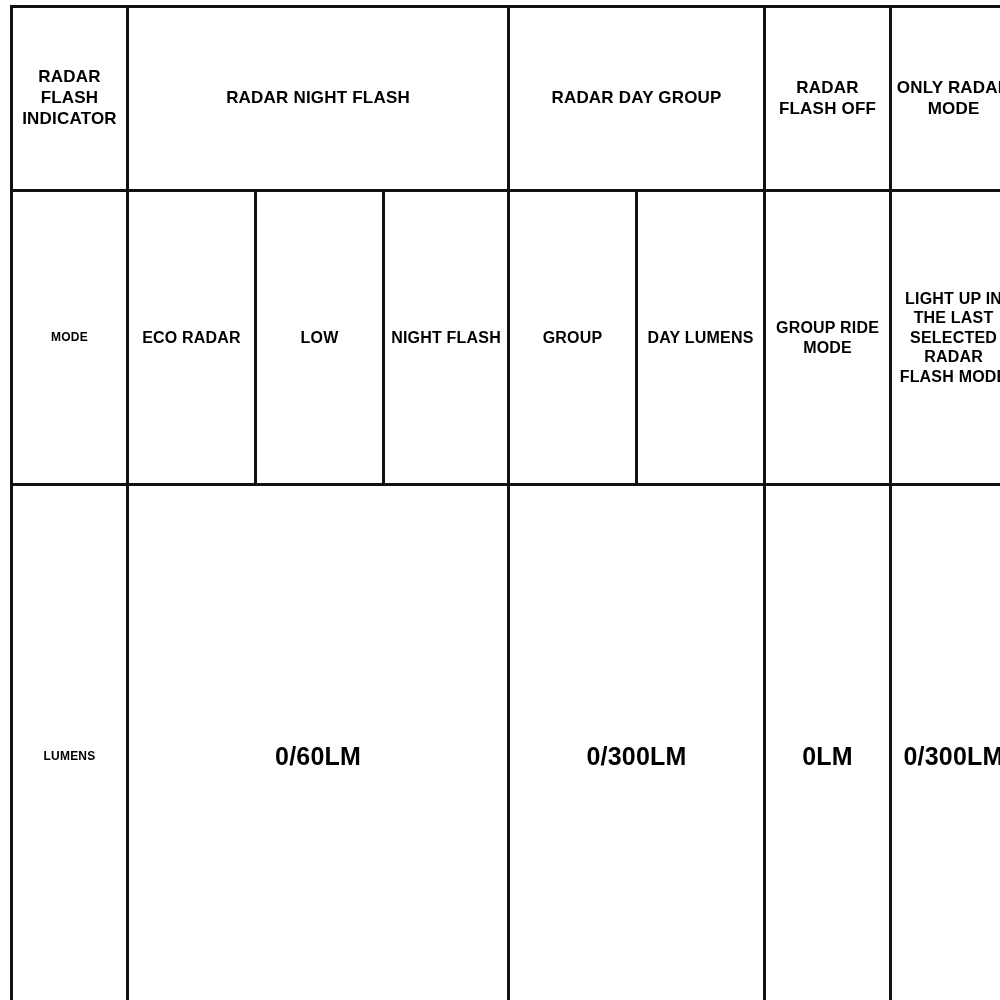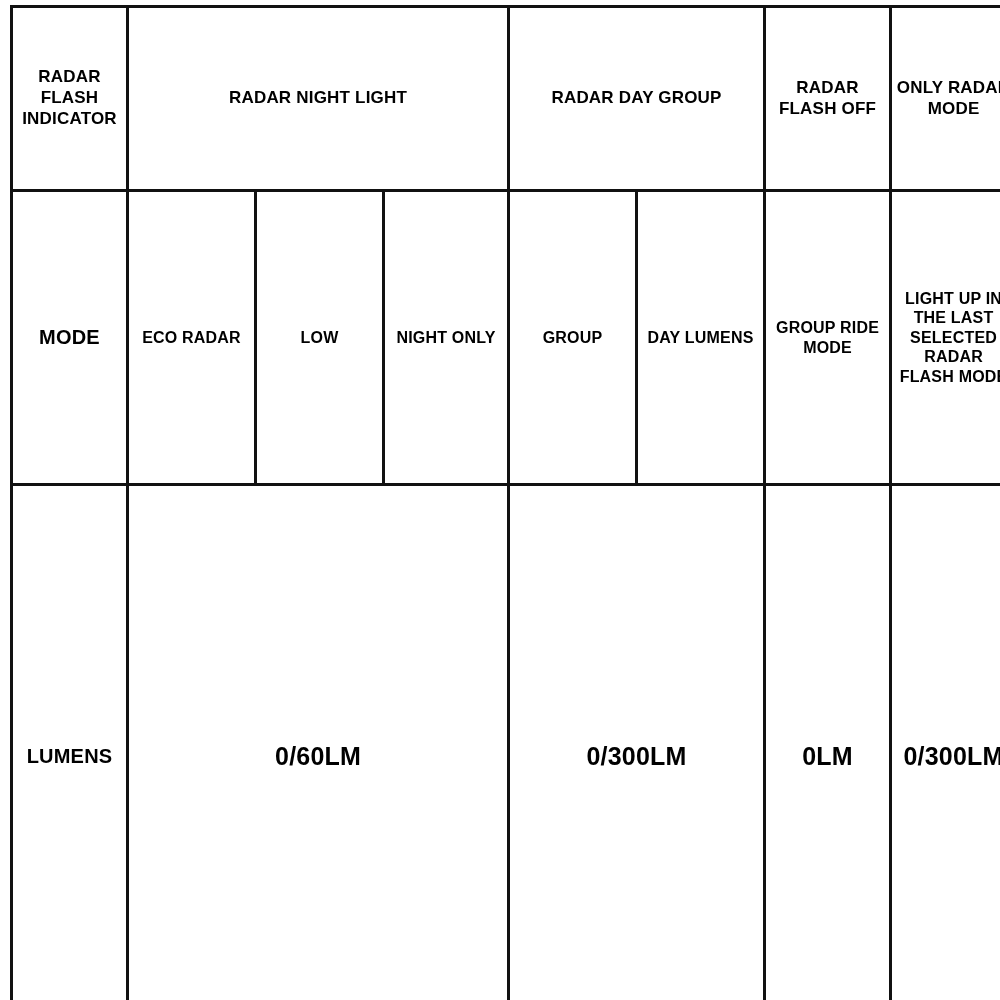--- a/index.html
+++ b/index.html
@@ -76,7 +76,7 @@
     <tbody>
       <tr class="row-head">
         <td class="f-head">RADAR FLASH INDICATOR</td>
-        <td class="f-head" colspan="3">RADAR NIGHT LIGHT</td>
+        <td class="f-head" colspan="3">RADAR NIGHT FLASH</td>
         <td class="f-head" colspan="2">RADAR DAY GROUP</td>
         <td class="f-head">RADAR FLASH OFF</td>
         <td class="f-head">ONLY RADAR MODE</td>

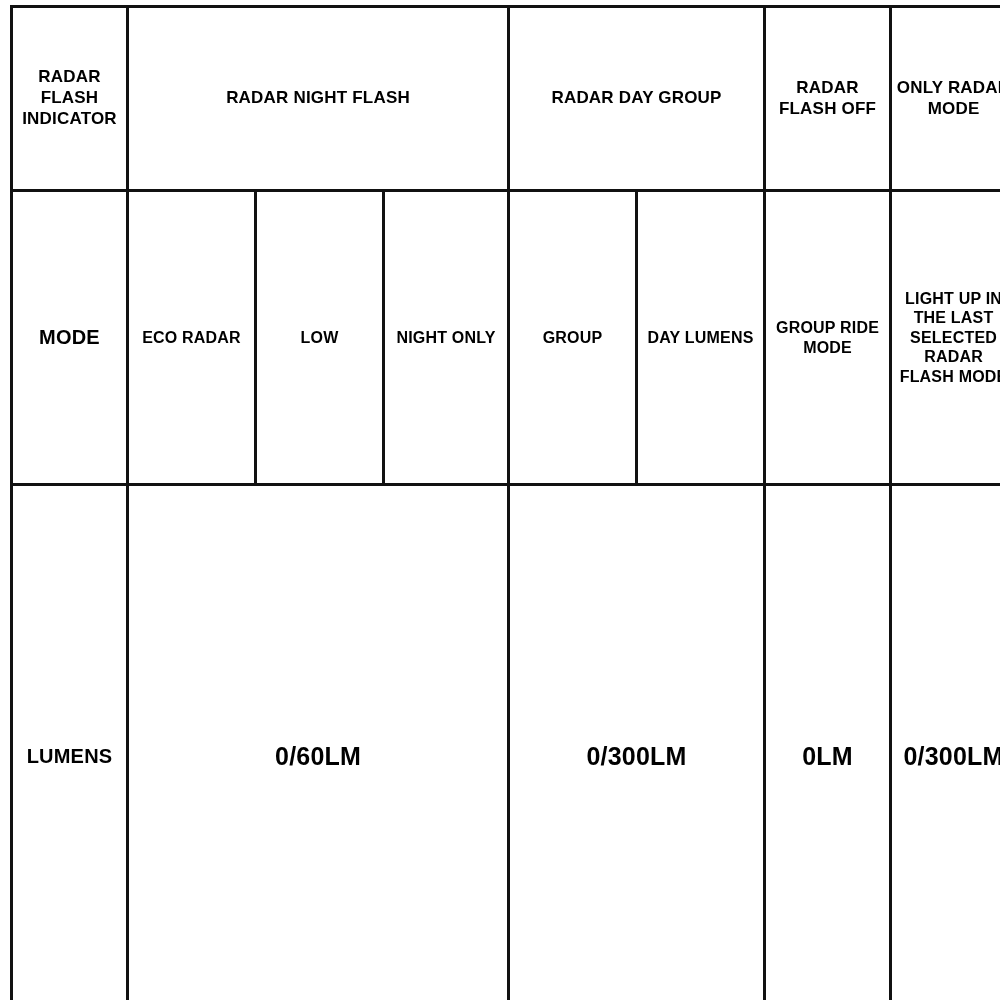--- a/index.html
+++ b/index.html
@@ -54,7 +54,7 @@
 
   .f-head  { font-size: 17px; }
   .f-mode  { font-size: 16px; }
-  .f-label { font-size: 20px; }
+  .f-label { font-size: 12px; }
   .f-long  { font-size: 16px; line-height: 1.3; }
   .f-lumen { font-size: 25px; }
 </style>

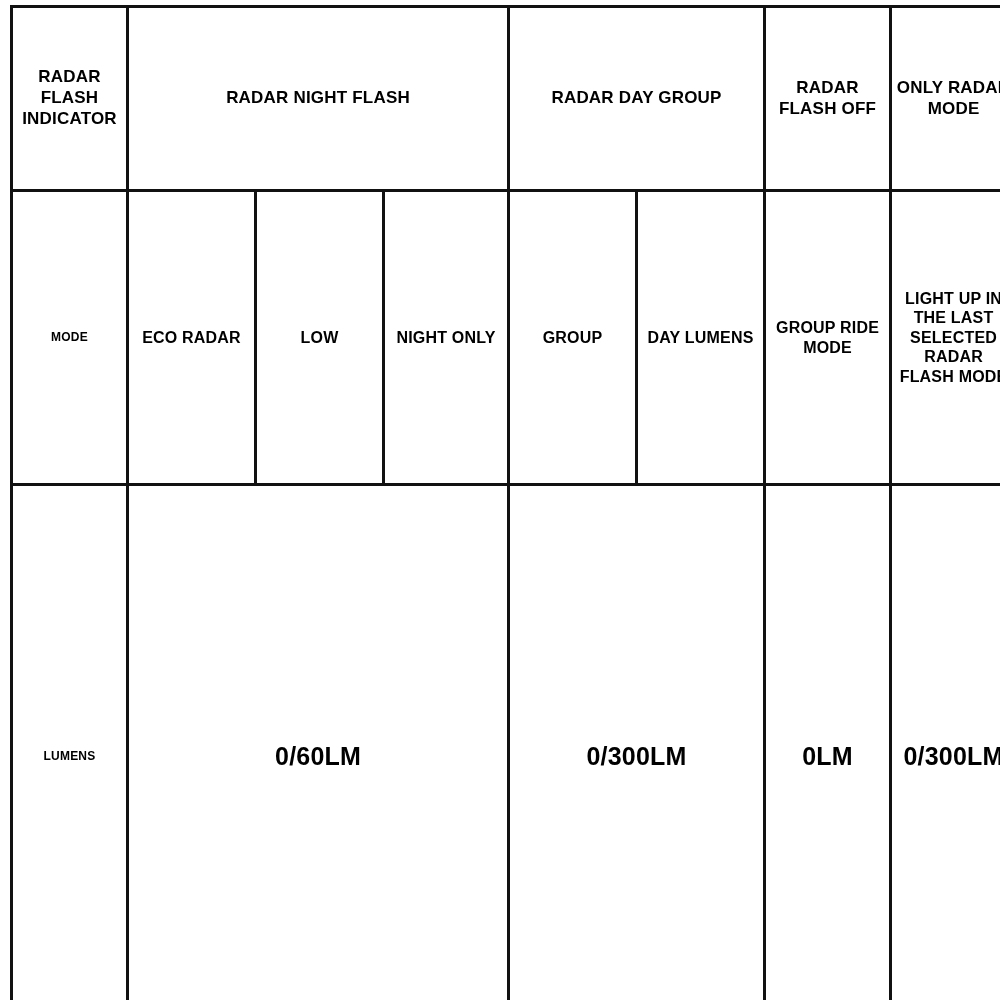--- a/index.html
+++ b/index.html
@@ -85,7 +85,7 @@
         <td class="f-label">MODE</td>
         <td class="f-mode">ECO RADAR</td>
         <td class="f-mode">LOW</td>
-        <td class="f-mode">NIGHT ONLY</td>
+        <td class="f-mode">NIGHT FLASH</td>
         <td class="f-mode">GROUP</td>
         <td class="f-mode">DAY LUMENS</td>
         <td class="f-mode">GROUP RIDE MODE</td>

